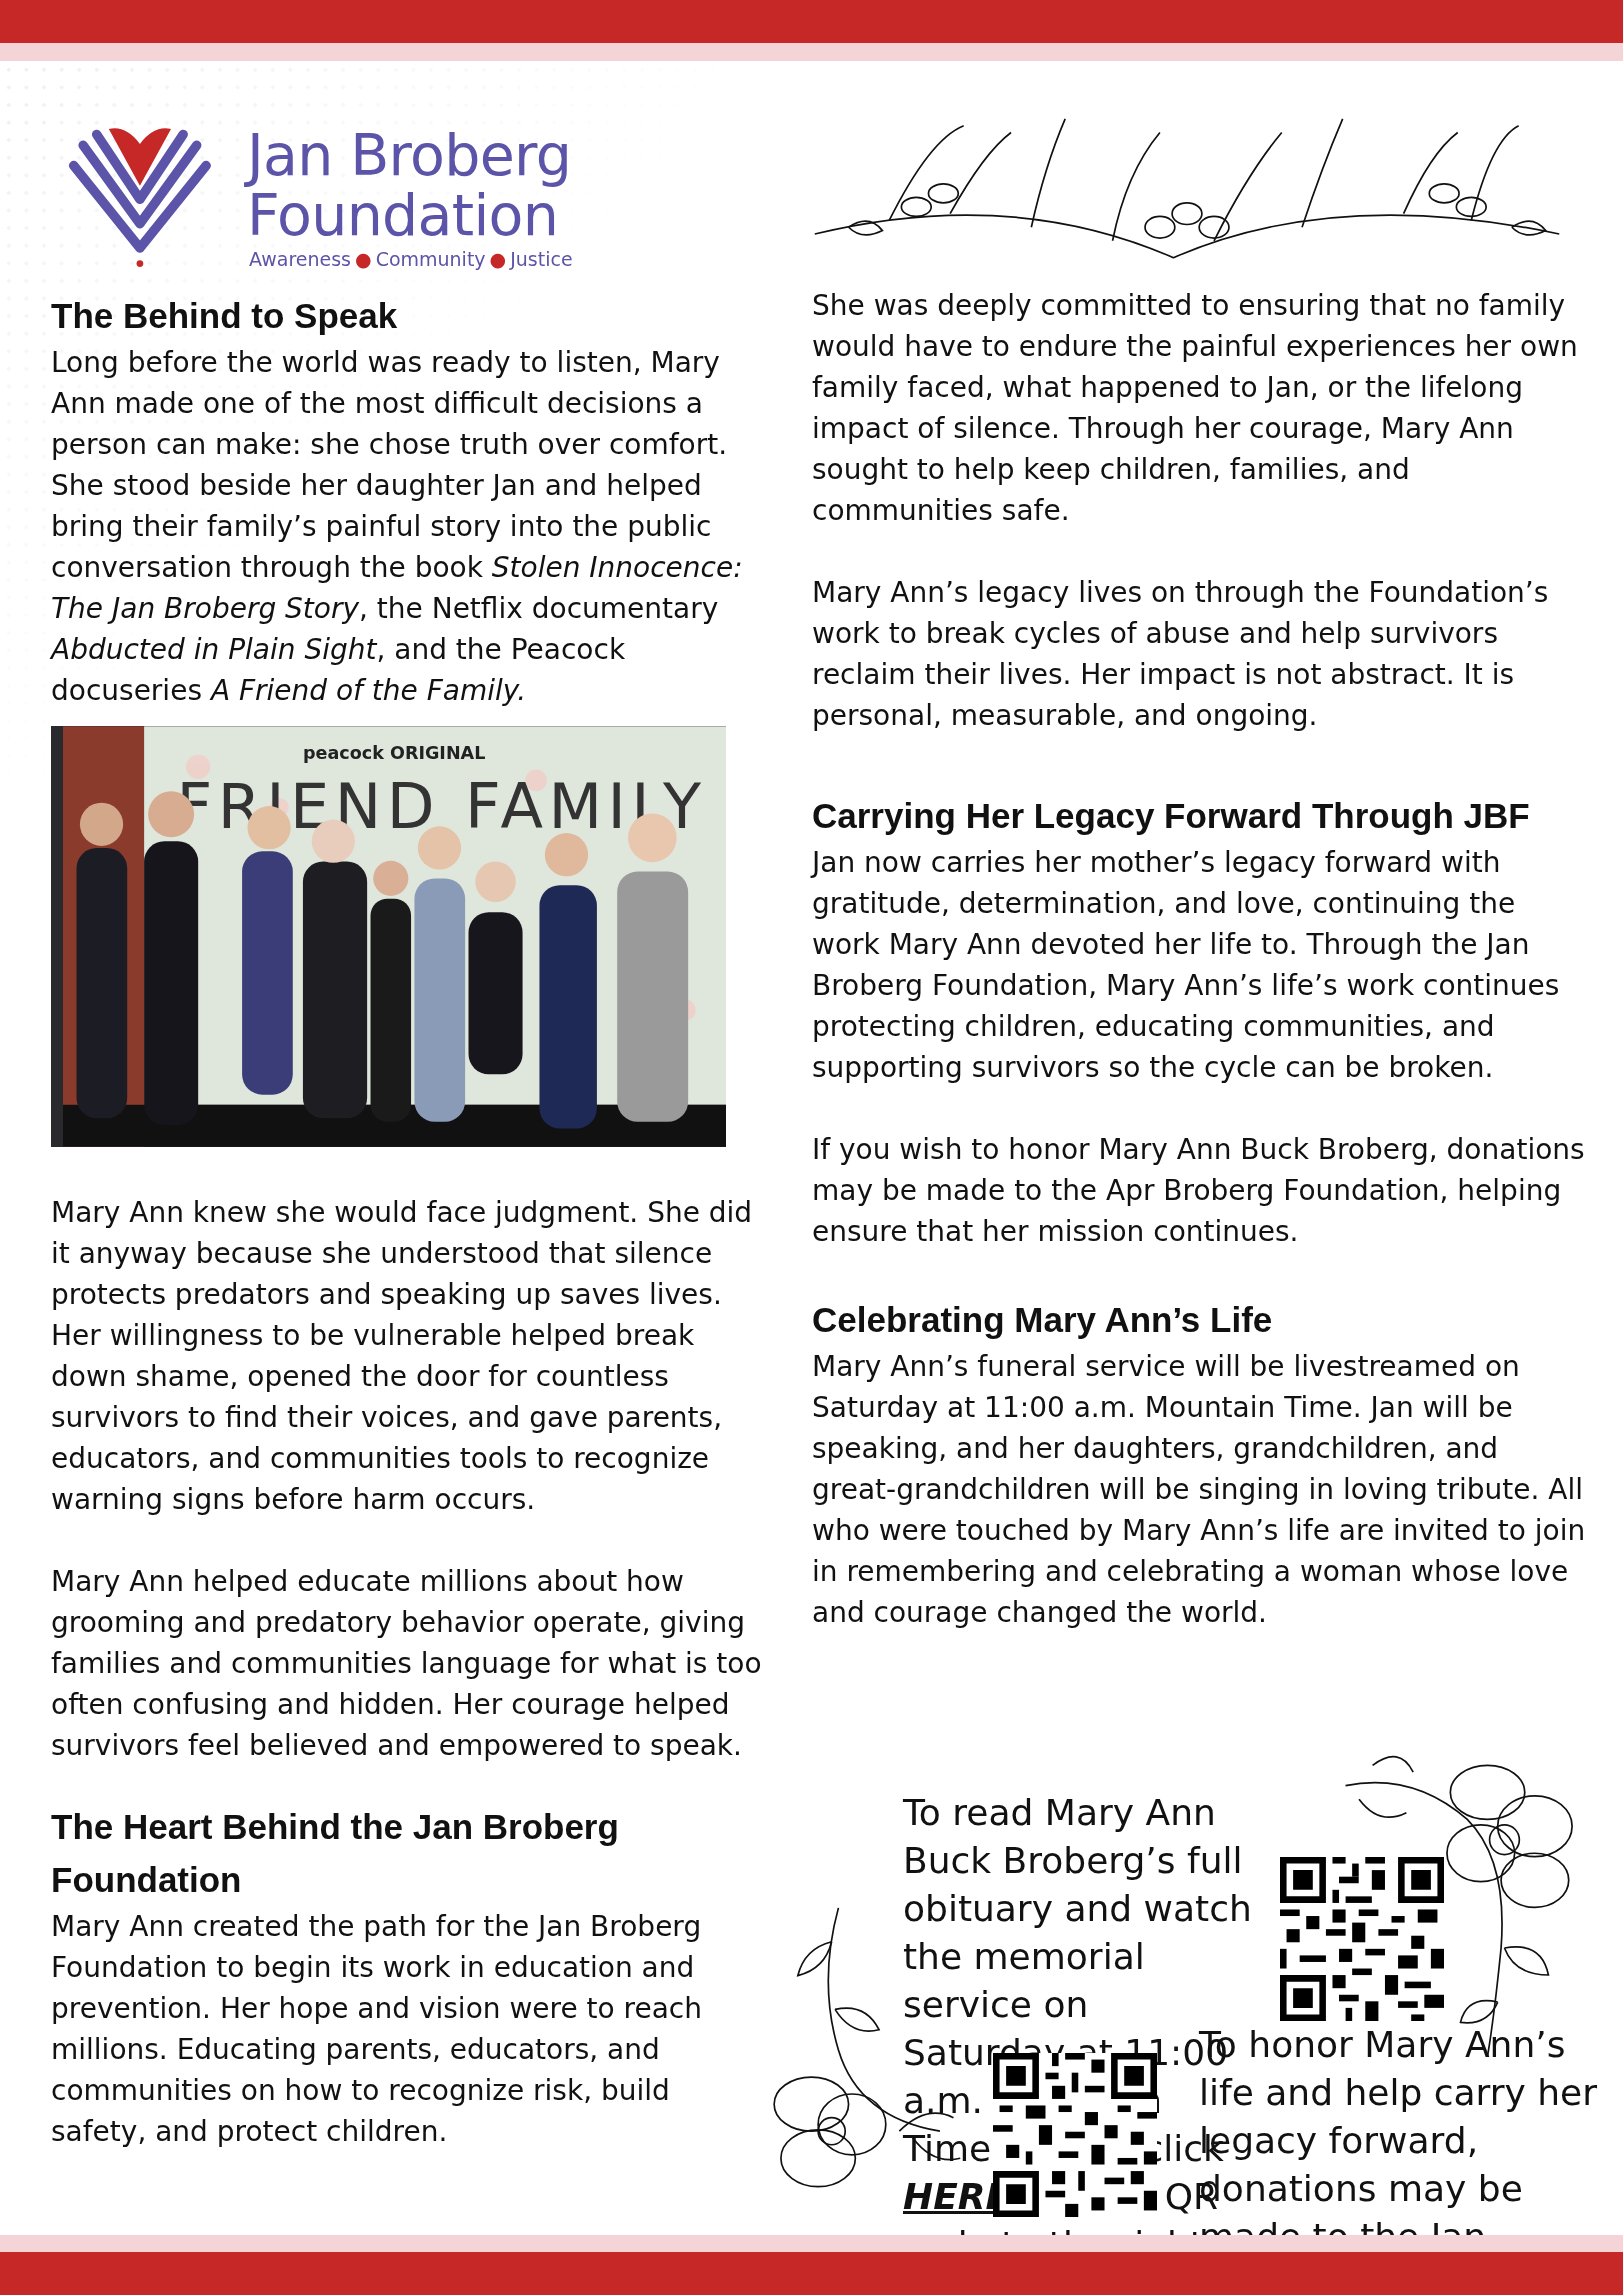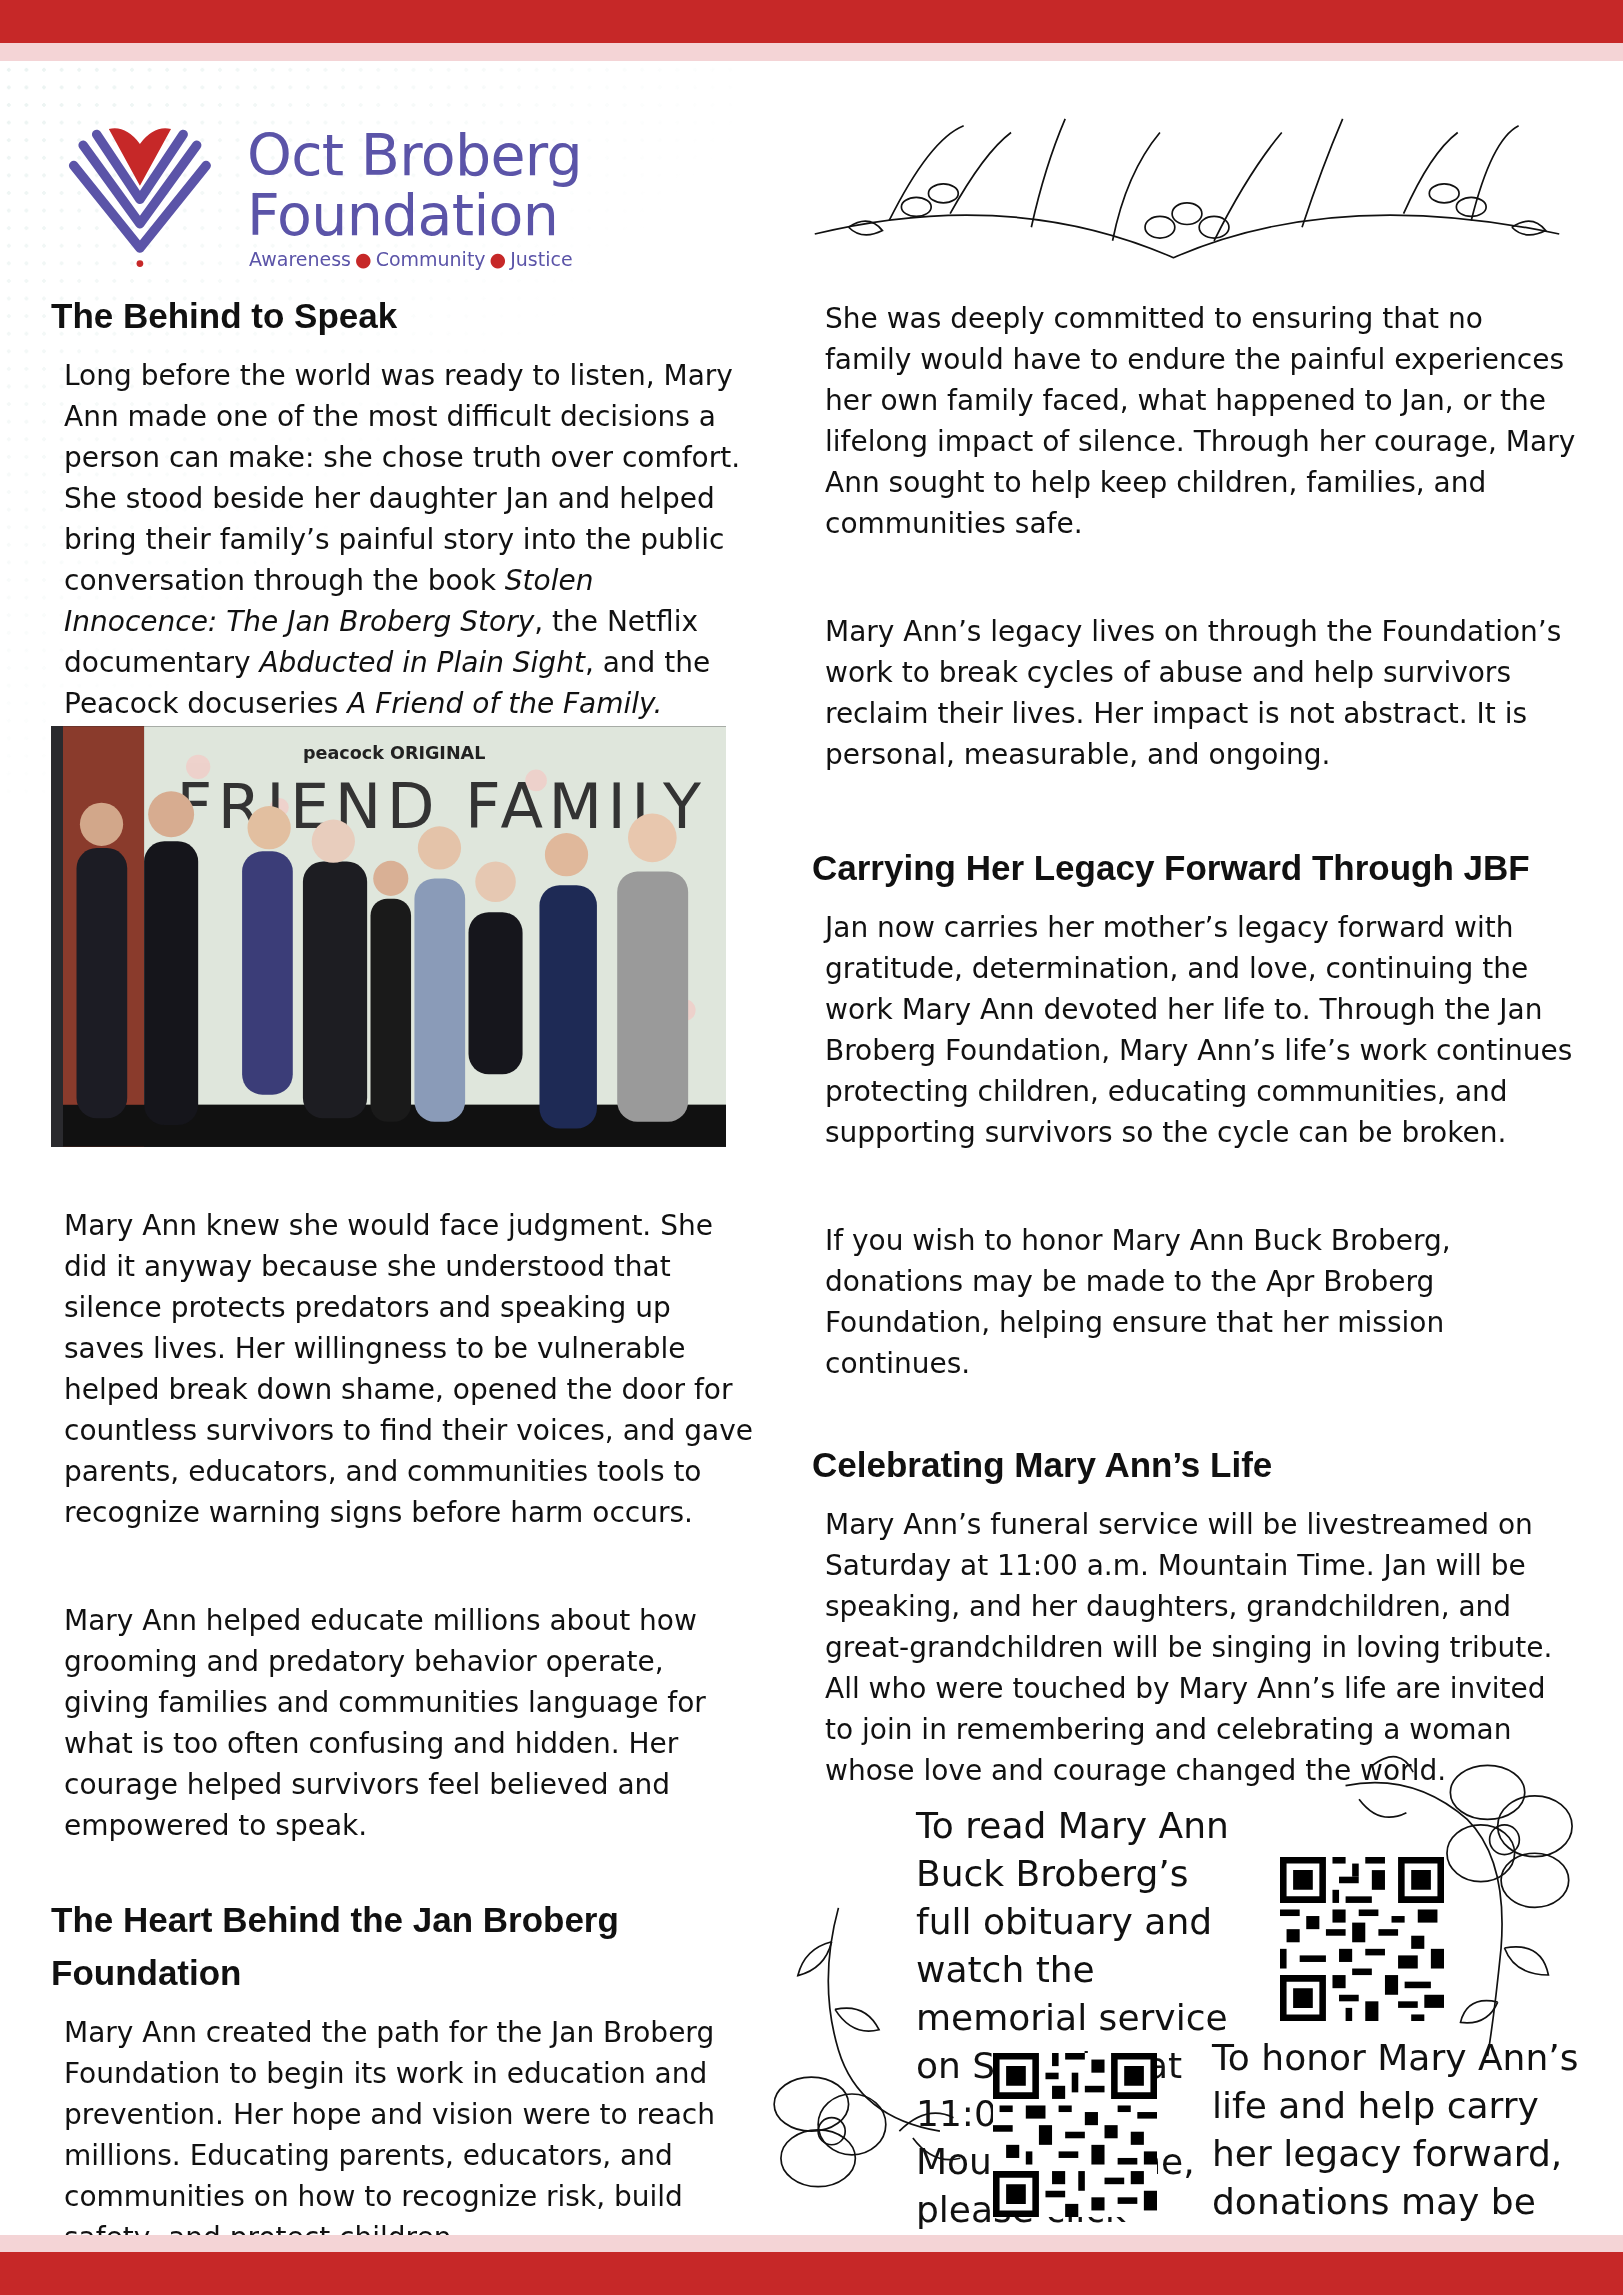--- a/index.html
+++ b/index.html
@@ -50,7 +50,7 @@
     <circle cx="106" cy="205" r="5" fill="#c62828"></circle>
   </svg>
   <div class="logo-name">
-    <div>Oct Broberg</div>
+    <div>Jan Broberg</div>
     <div>Foundation</div>
   </div>
   <div class="logo-tag">

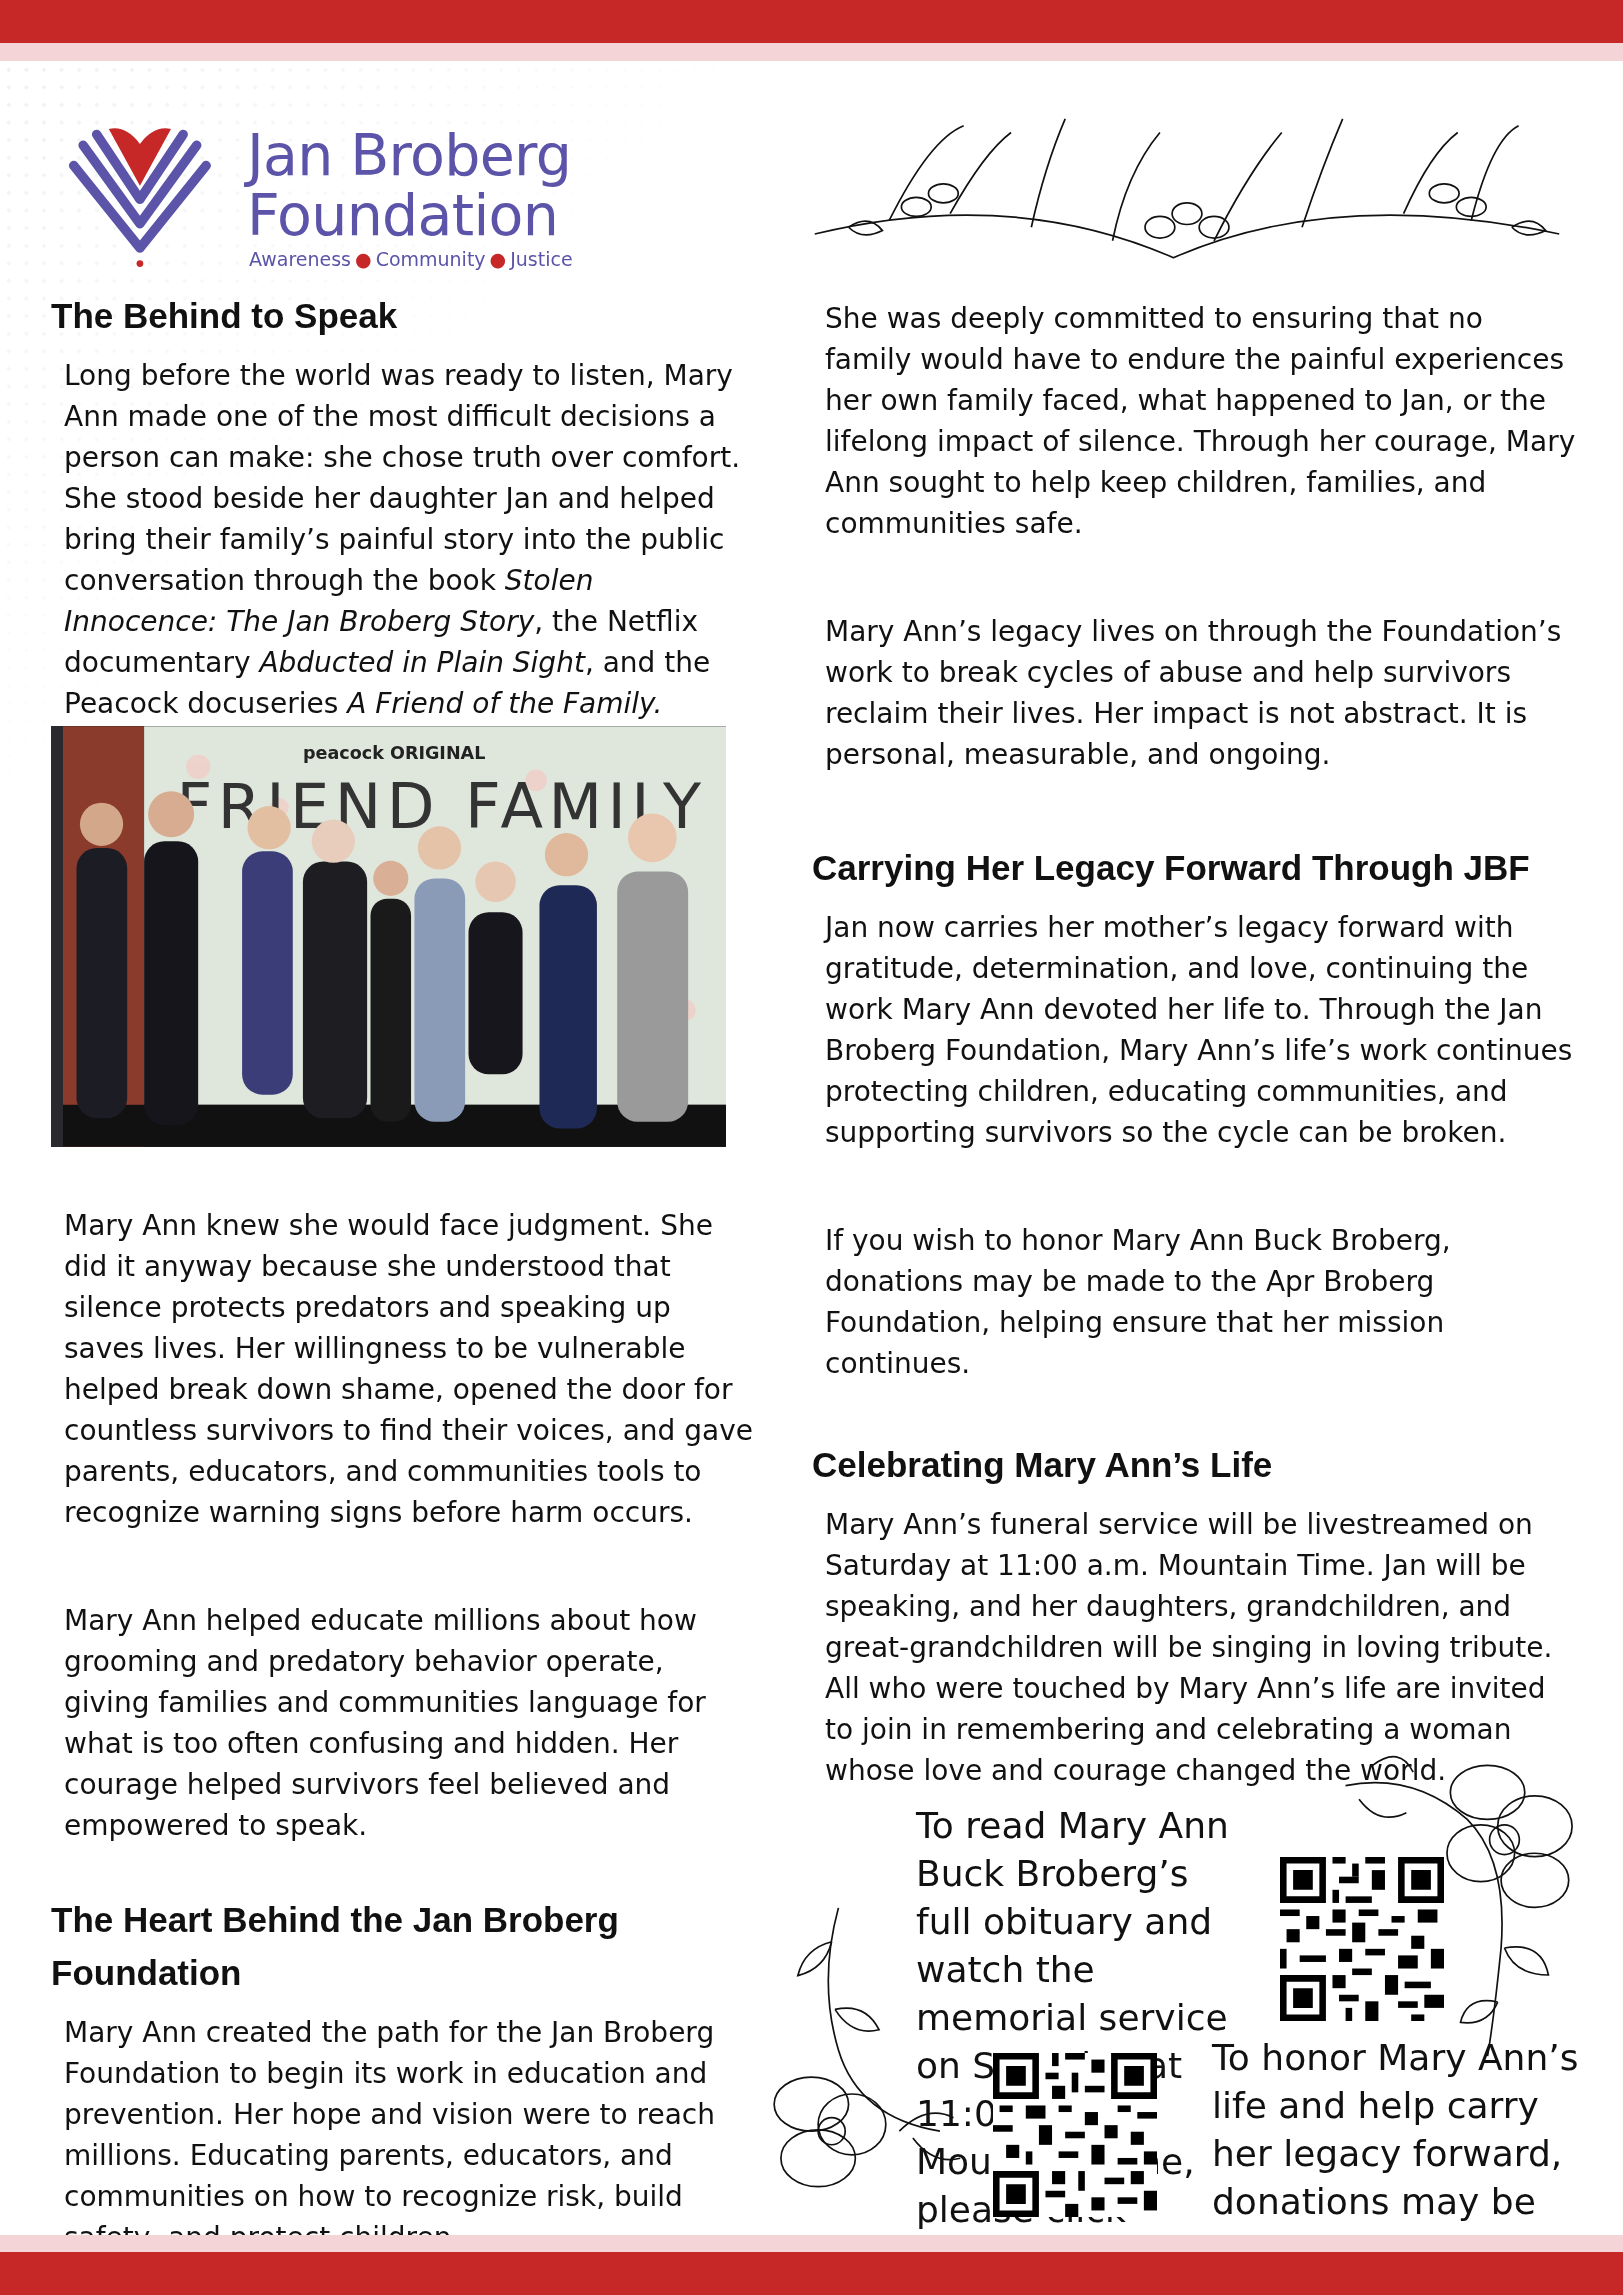--- a/index.html
+++ b/index.html
@@ -23,7 +23,7 @@
   .logo-tag .sep { color:#c62828; margin:0 4px; }
   .col { position:absolute; font-family:"DejaVu Sans", sans-serif; }
   h2 { margin:0; font-family:"Liberation Sans", sans-serif; font-weight:bold; font-size:35px; line-height:53px; color:#111; letter-spacing:0px; }
-  p { margin:13px; font-size:28px; line-height:41px; color:#111; }
+  p { margin:0; font-size:28px; line-height:41px; color:#111; }
   .gap { height:41px; }
   .photo { position:absolute; left:51px; top:726px; width:663px; height:421px; background:#2a2a2e; overflow:hidden;padding-left:12px; }
   .qr { position:absolute; background:#fff; }

